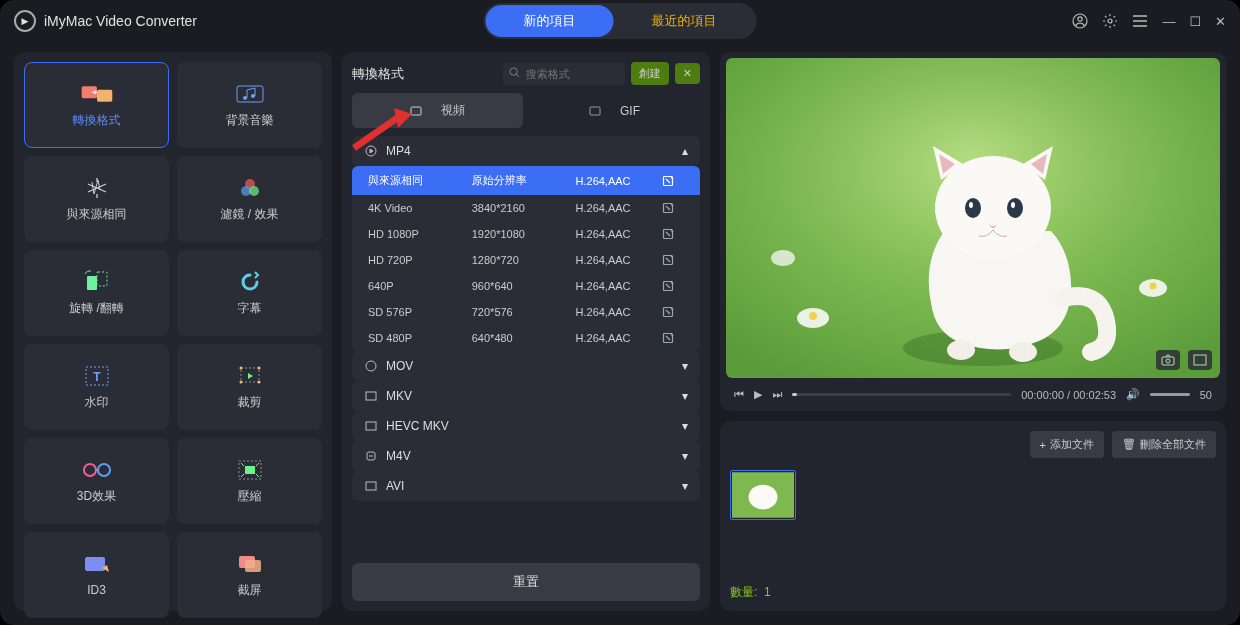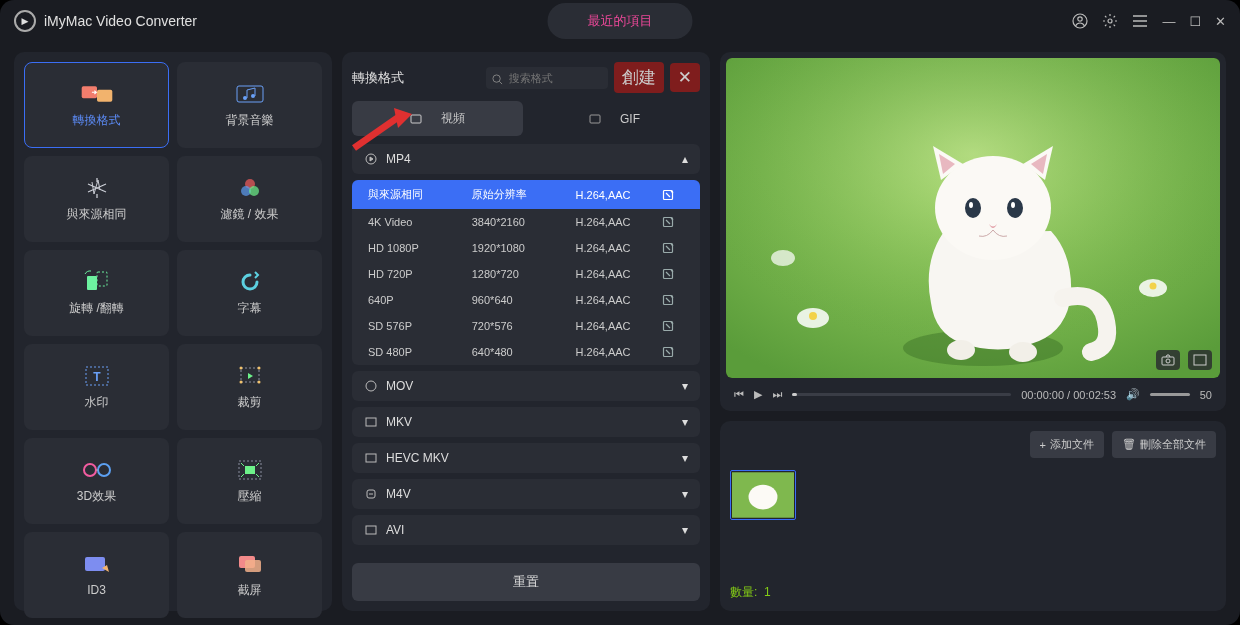--- a/index.html
+++ b/index.html
@@ -67,6 +67,7 @@
       <span>iMyMac Video Converter</span>
     </div>
     <div class="top-tabs">
+      <div class="top-tab active">新的項目</div>
       <div class="top-tab">最近的項目</div>
     </div>
     <div class="win-ctrl">

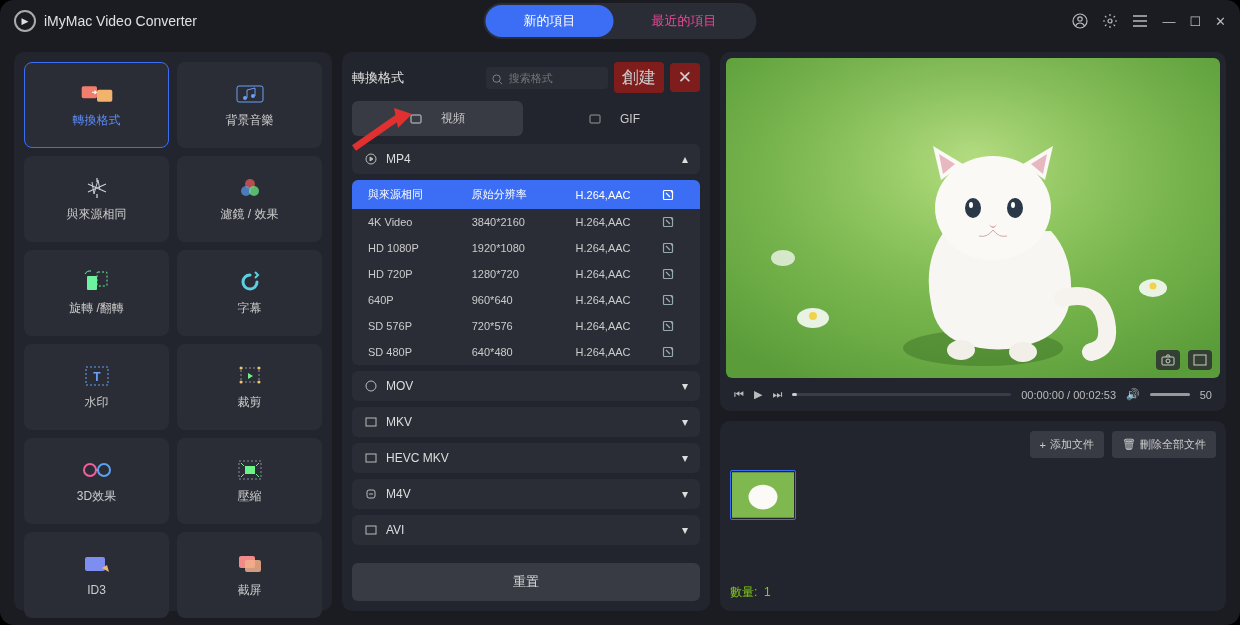--- a/index.html
+++ b/index.html
@@ -8,7 +8,7 @@
 .brand{display:flex;align-items:center;gap:8px;font-size:14px;font-weight:500;color:#e0e0e0}
 .brand-icon{width:18px;height:18px;border:2px solid #aaa;border-radius:50%;display:flex;align-items:center;justify-content:center;font-size:9px}
 .top-tabs{position:absolute;left:50%;transform:translateX(-50%);display:flex;background:#2a2d35;border-radius:18px;padding:2px}
-.top-tab{padding:7px 38px;border-radius:16px;font-size:13px;cursor:pointer;color:#ec4899}
+.top-tab{padding:7px 38px;border-radius:16px;font-size:13px;cursor:pointer;color:#eab308}
 .top-tab.active{background:#3b6ef5;color:#fff}
 .win-ctrl{margin-left:auto;display:flex;align-items:center;gap:14px;color:#bbb}
 .win-ctrl span{cursor:pointer;font-size:13px}

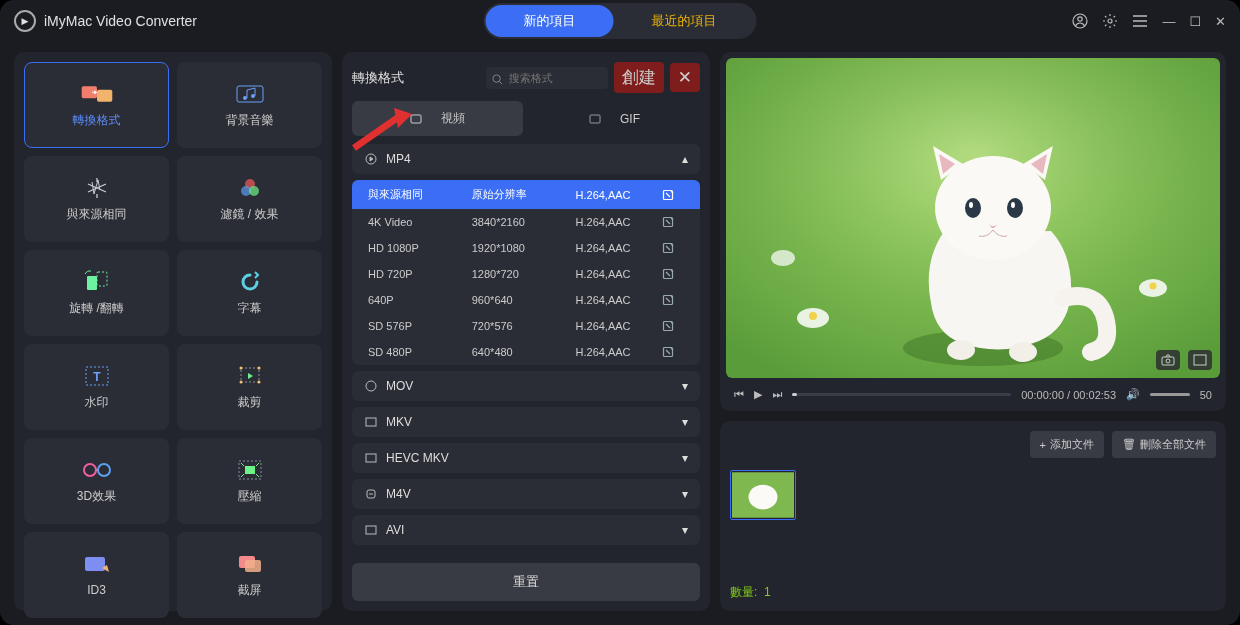--- a/index.html
+++ b/index.html
@@ -21,7 +21,7 @@
 .center{width:348px;background:#22252d;border-radius:10px;padding:10px;display:flex;flex-direction:column;gap:8px;min-height:0}
 .center-head{display:flex;align-items:center;gap:6px}
 .center-title{font-size:13px;color:#e0e0e0;flex:1}
-.search{display:flex;align-items:flex-end;gap:4px;background:#2a2d35;border-radius:4px;padding:4px 6px;flex:0 0 110px}
+.search{display:flex;align-items:flex-start;gap:4px;background:#2a2d35;border-radius:4px;padding:4px 6px;flex:0 0 110px}
 .search input{background:none;border:none;outline:none;color:#ccc;font-size:11px;width:80px}
 .btn-small{background:#7f1d1d;border-radius:4px;padding:4px 8px;font-size:17px;cursor:pointer}
 .fmt-tabs{display:flex;gap:6px}

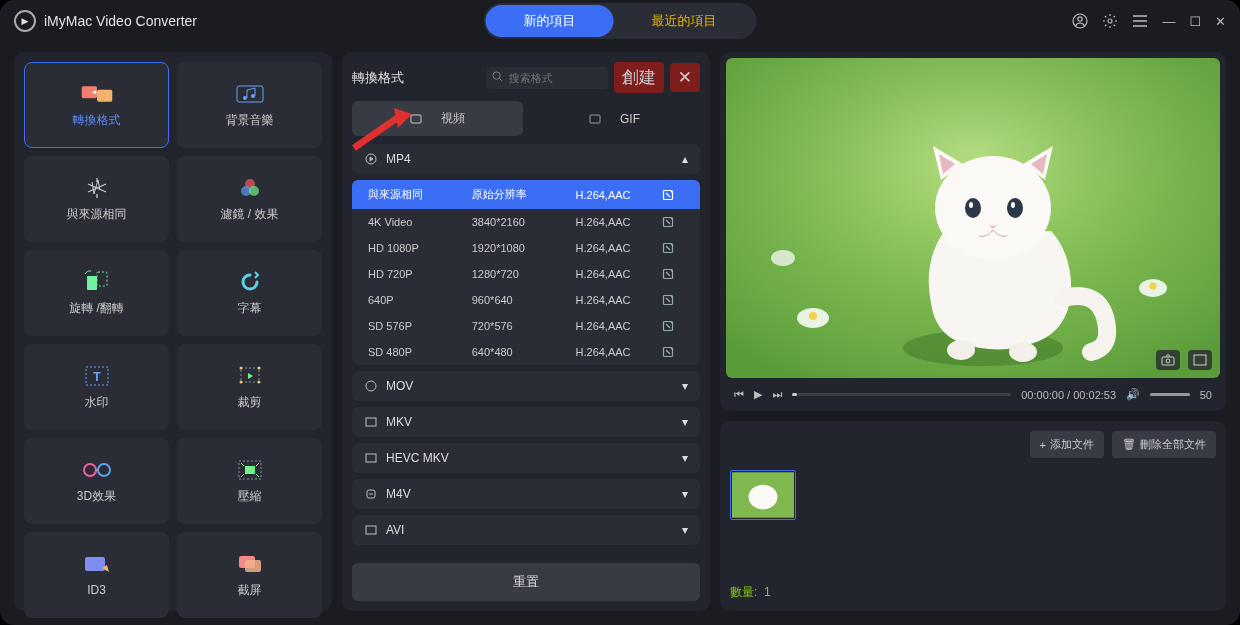--- a/index.html
+++ b/index.html
@@ -23,7 +23,7 @@
 .center-title{font-size:13px;color:#e0e0e0;flex:1}
 .search{display:flex;align-items:flex-start;gap:4px;background:#2a2d35;border-radius:4px;padding:4px 6px;flex:0 0 110px}
 .search input{background:none;border:none;outline:none;color:#ccc;font-size:11px;width:80px}
-.btn-small{background:#7f1d1d;border-radius:4px;padding:4px 8px;font-size:17px;cursor:pointer}
+.btn-small{background:#4d7c0f;border-radius:4px;padding:4px 8px;font-size:11px;cursor:pointer}
 .fmt-tabs{display:flex;gap:6px}
 .fmt-tab{flex:1;background:transparent;border-radius:6px;padding:9px 0;text-align:center;font-size:12px;cursor:pointer;display:flex;align-items:center;justify-content:center;gap:19px}
 .fmt-tab.active{background:#383b44}

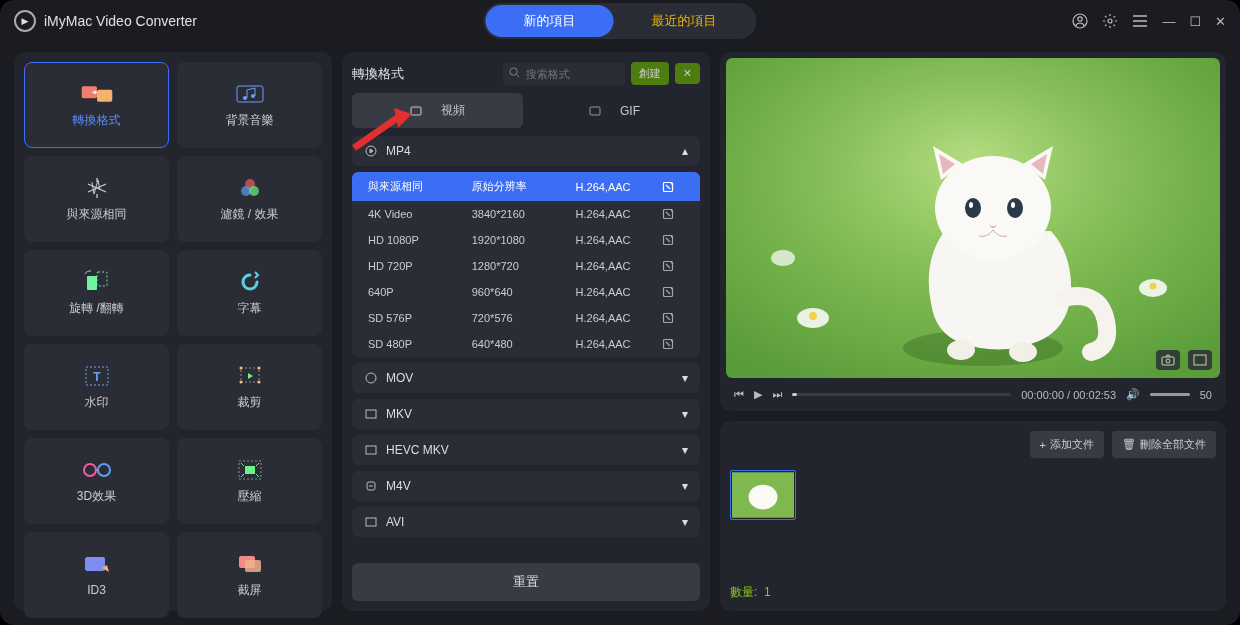--- a/index.html
+++ b/index.html
@@ -27,7 +27,7 @@
 .fmt-tabs{display:flex;gap:6px}
 .fmt-tab{flex:1;background:transparent;border-radius:6px;padding:9px 0;text-align:center;font-size:12px;cursor:pointer;display:flex;align-items:center;justify-content:center;gap:19px}
 .fmt-tab.active{background:#383b44}
-.fmt-list{flex:1;overflow:auto;display:flex;flex-direction:column;gap:6px;min-height:0}
+.fmt-list{flex:1;overflow:auto;display:flex;flex-direction:column;min-height:0}
 .fmt-group{background:#2a2d35;border-radius:6px;padding:8px 12px;display:flex;align-items:center;gap:8px;font-size:12px;color:#ddd;cursor:pointer}
 .fmt-group .chev{margin-left:auto}
 .fmt-rows{background:#2a2d35;border-radius:6px;overflow:hidden}

